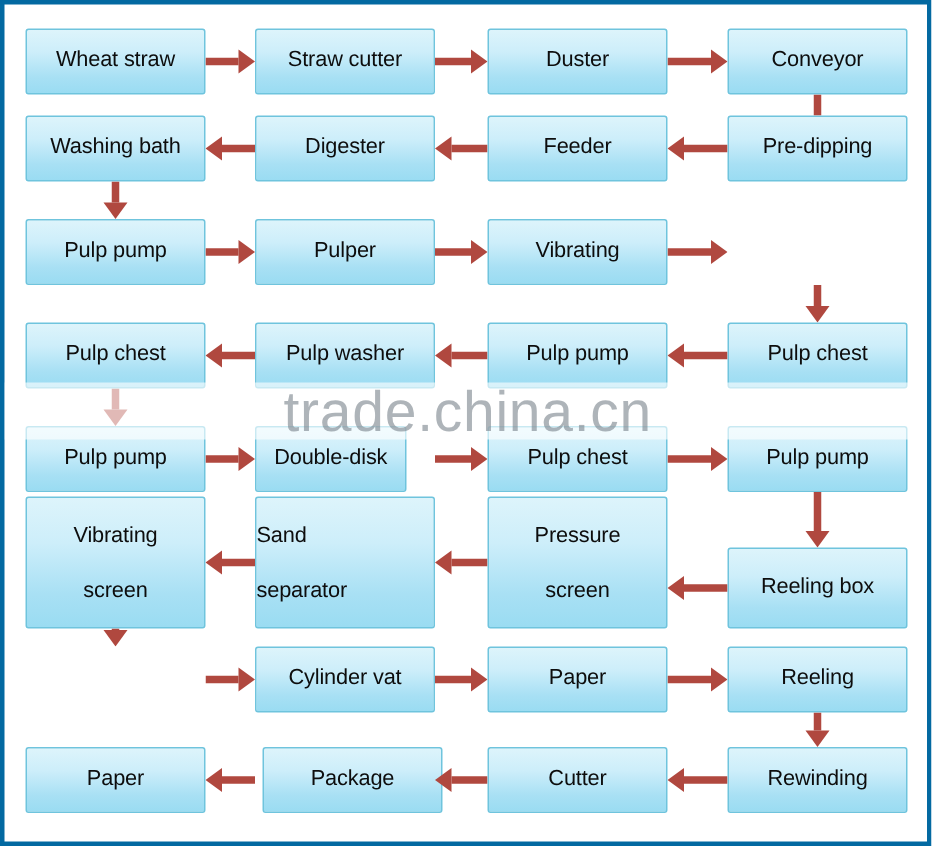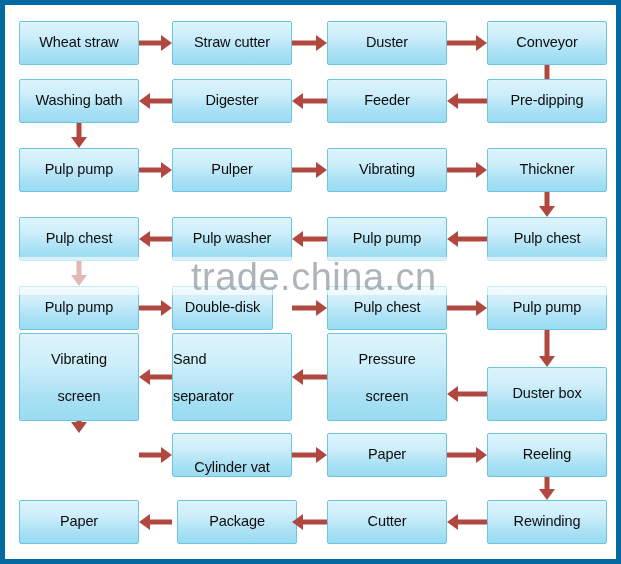--- a/index.html
+++ b/index.html
@@ -16,7 +16,7 @@
     height: 564px;
     background: #ffffff;
     overflow: hidden;
-    border: 5px solid #0369a1;
+    border: 3px solid #0369a1;
     box-sizing: border-box;
   }
   .canvas {

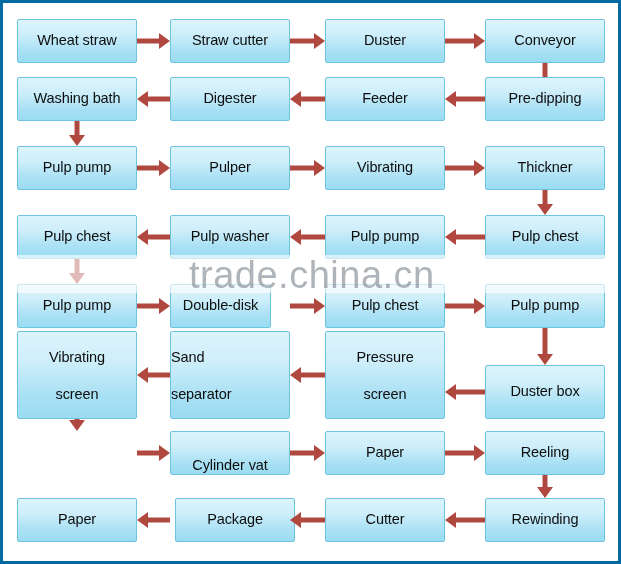--- a/index.html
+++ b/index.html
@@ -125,9 +125,6 @@
       <div class="node" style="left: 322px; top: 143px; width: 120px; height: 44px;">
         <span>Vibrating</span>
       </div>
-      <div class="node" style="left: 482px; top: 143px; width: 120px; height: 44px;">
-        <span>Thickner</span>
-      </div>
       <div class="node" style="left: 14px; top: 212px; width: 120px; height: 44px;">
         <span>Pulp chest</span>
       </div>

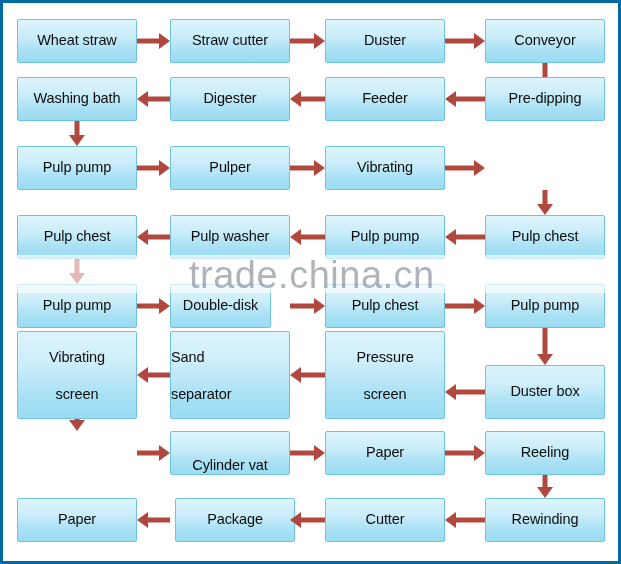--- a/index.html
+++ b/index.html
@@ -162,7 +162,7 @@
         <div class="ln ln2">screen</div>
       </div>
       <div class="node" style="left: 482px; top: 362px; width: 120px; height: 54px;">
-        <span>Duster box</span>
+        <span>Reeling box</span>
       </div>
       <div class="node" style="left: 167px; top: 428px; width: 120px; height: 44px; align-items: flex-end;">
         <span>Cylinder vat</span>

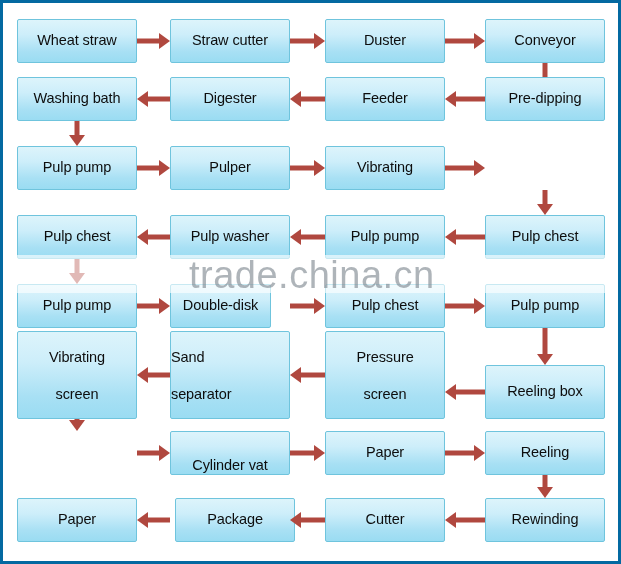--- a/index.html
+++ b/index.html
@@ -164,7 +164,7 @@
       <div class="node" style="left: 482px; top: 362px; width: 120px; height: 54px;">
         <span>Reeling box</span>
       </div>
-      <div class="node" style="left: 167px; top: 428px; width: 120px; height: 44px; align-items: flex-end;">
+      <div class="node" style="left: 167px; top: 428px; width: 120px; height: 44px;">
         <span>Cylinder vat</span>
       </div>
       <div class="node" style="left: 322px; top: 428px; width: 120px; height: 44px;">

